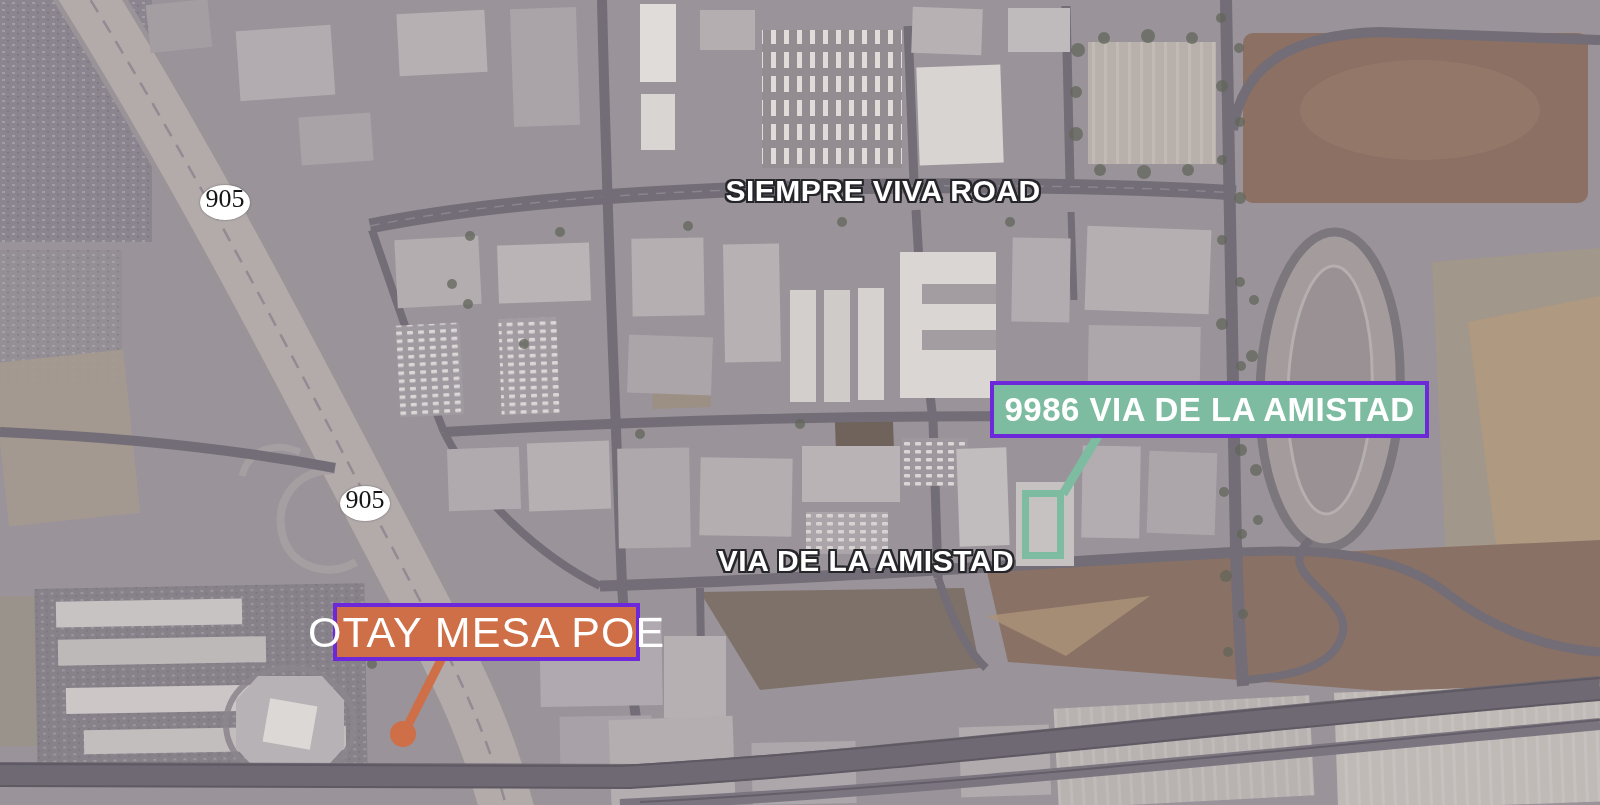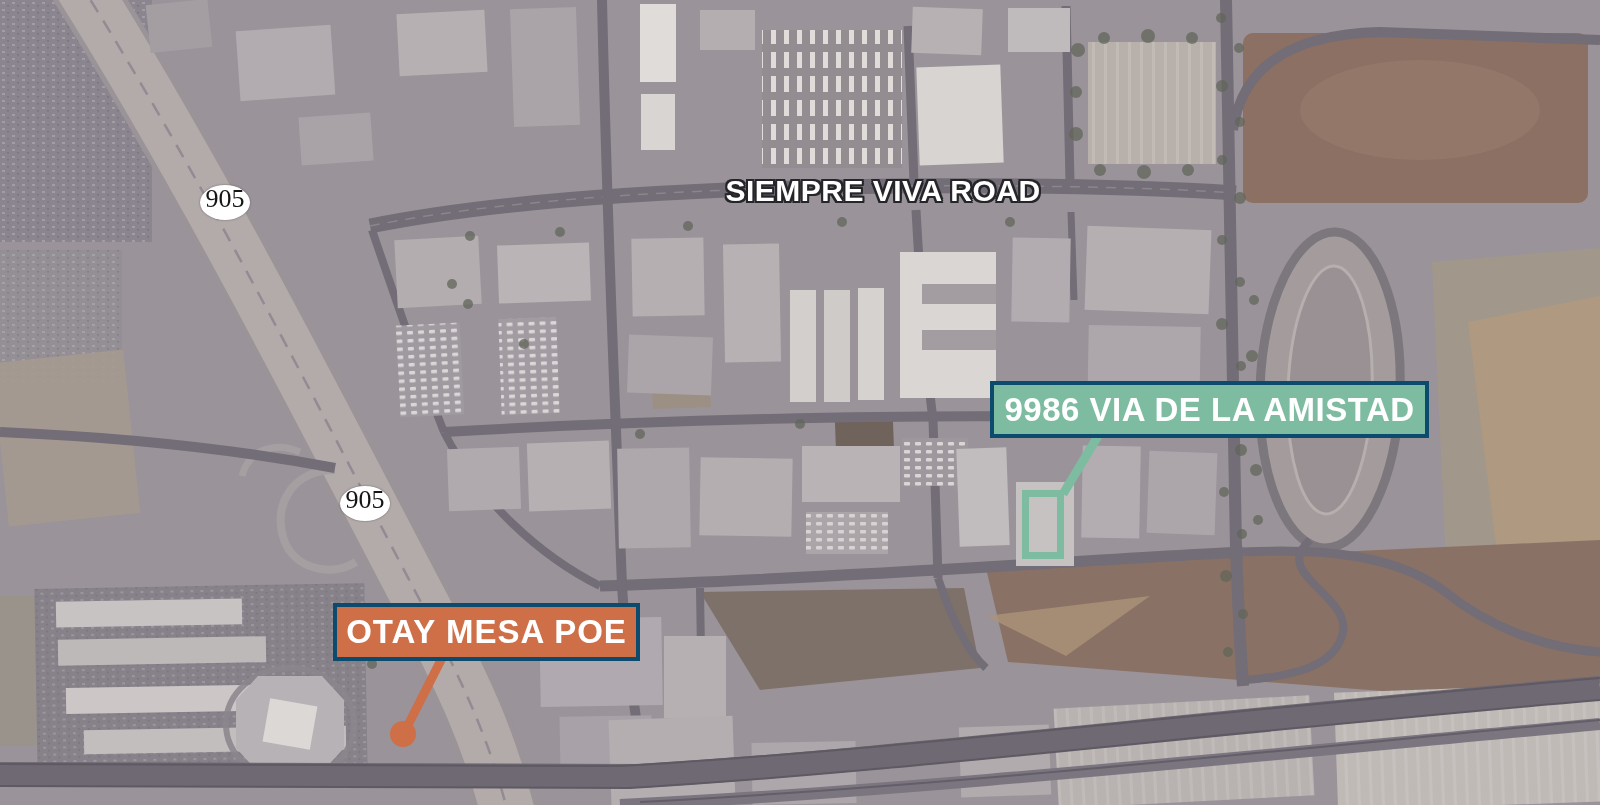--- a/index.html
+++ b/index.html
@@ -32,7 +32,7 @@
     font-size:26px;color:var(--shield-text);line-height:1;padding-top:1px;
   }
   .label-box{
-    position:absolute;z-index:4;box-sizing:border-box;border:4px solid #0c4a6e;
+    position:absolute;z-index:4;box-sizing:border-box;border:4px solid #6d28d9;
     display:flex;align-items:center;justify-content:center;white-space:nowrap;
     color:var(--label-text);
   }

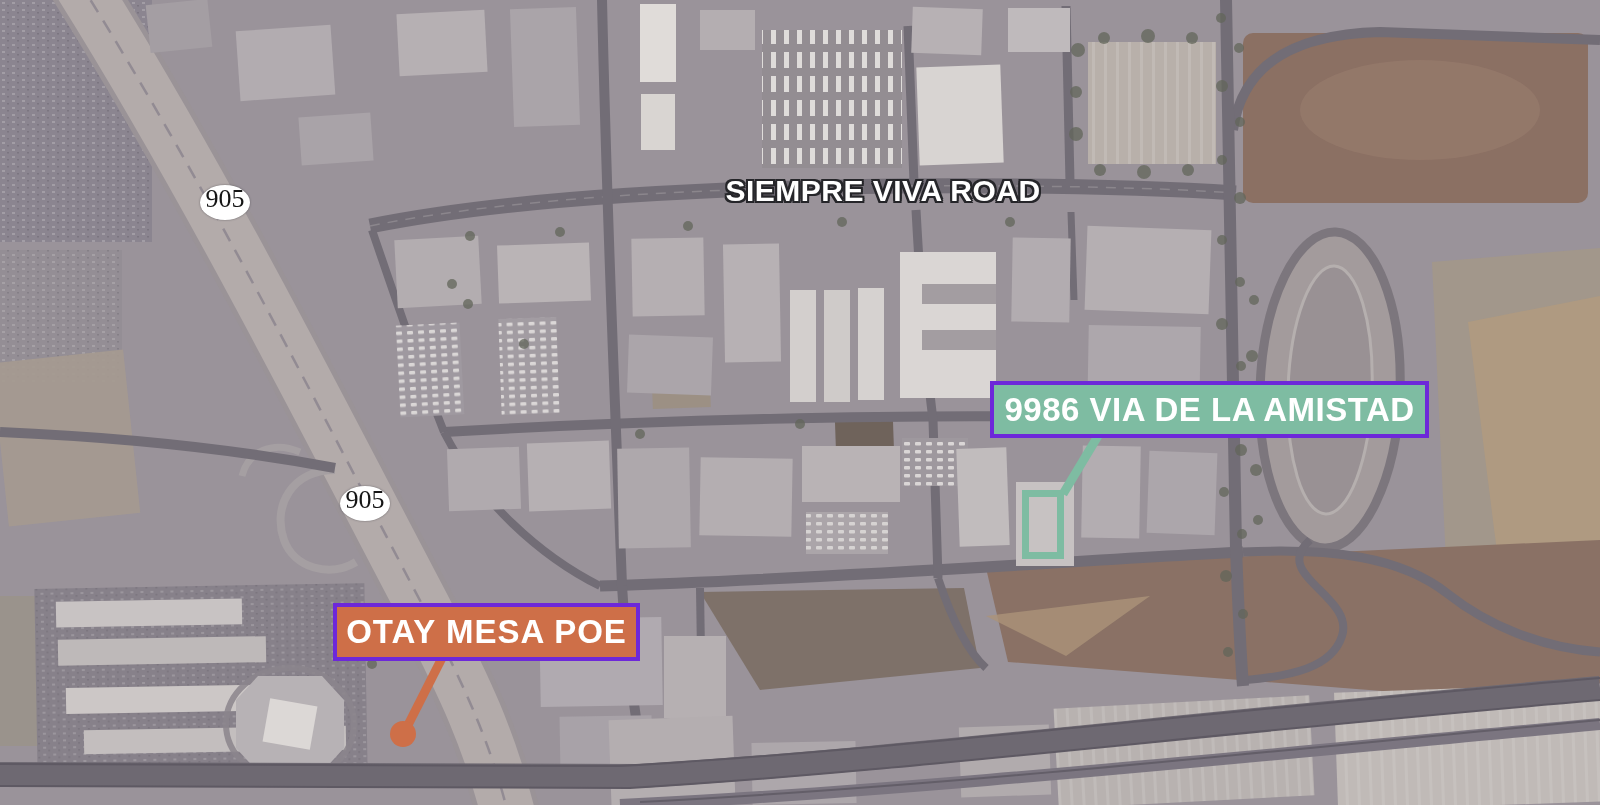--- a/index.html
+++ b/index.html
@@ -245,6 +245,7 @@
   </svg>
 
   <div class="street-label" style="left:883px;top:191px;">SIEMPRE VIVA ROAD</div>
+  <div class="street-label" style="left:866px;top:561px;">VIA DE LA AMISTAD</div>
 
   <div class="shield" style="left:200px;top:185px;">
     <span class="shield-num">905</span>

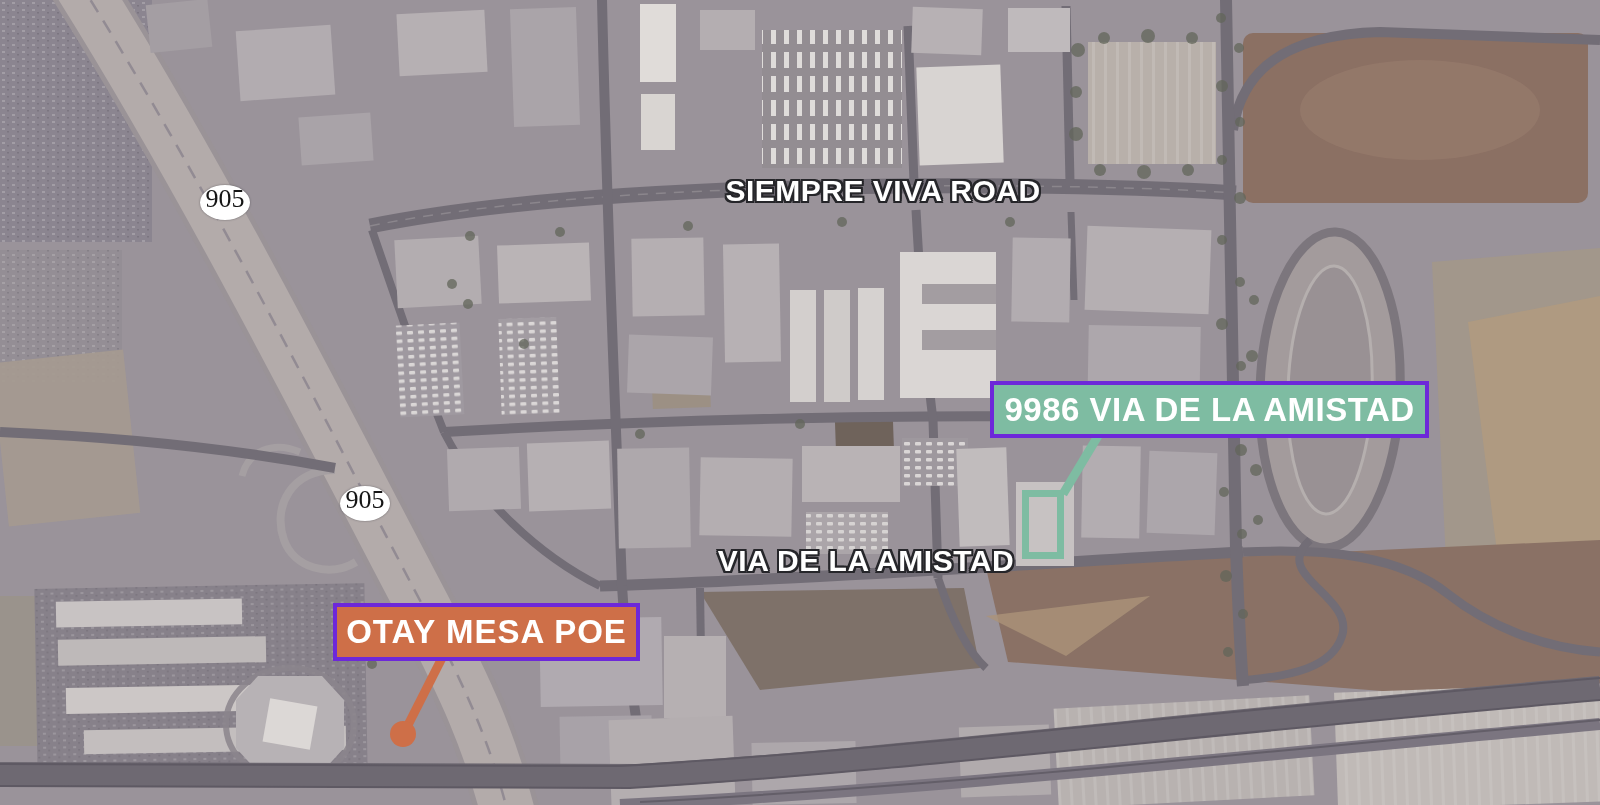--- a/index.html
+++ b/index.html
@@ -37,7 +37,7 @@
     color:var(--label-text);
   }
   .teal-box{background:var(--teal);font-size:33px;font-weight:600;letter-spacing:.5px;}
-  .orange-box{background:var(--orange);font-size:33px;font-weight:bold;letter-spacing:1px;}
+  .orange-box{background:var(--orange);font-size:43px;font-weight:normal;letter-spacing:1px;}
 </style>
 </head>
 <body>

